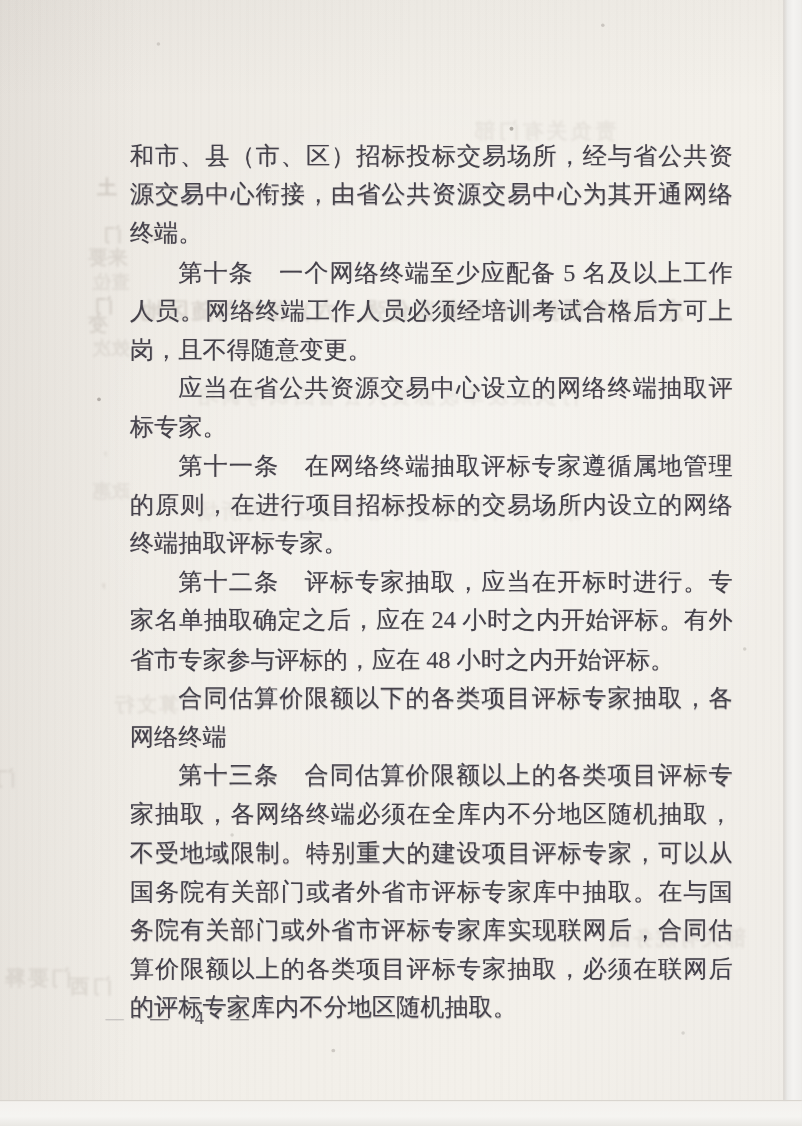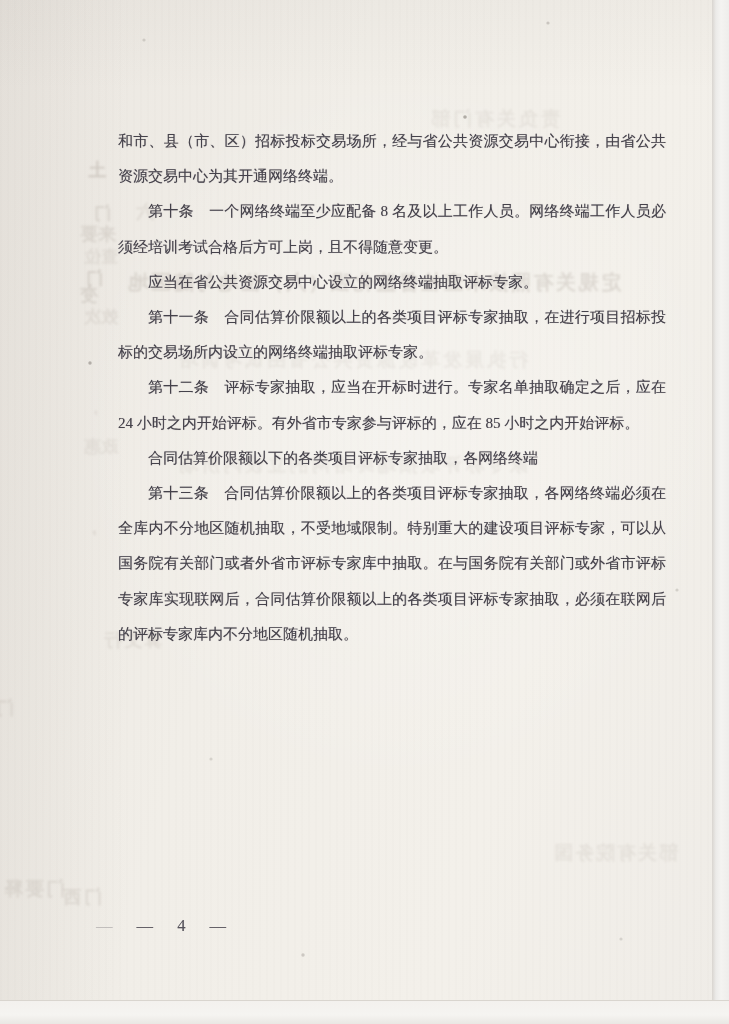--- a/index.html
+++ b/index.html
@@ -16,7 +16,7 @@
   
   .doc-body{
     position:absolute;left:118px;top:124px;width:548px;
-    color:#45424b;font-size:15px;line-height:35.2px;
+    color:#45424b;font-size:22px;line-height:35.2px;
     text-align:justify;text-justify:inter-character;
     text-shadow:0.3px 0.3px 0.7px rgba(70,64,76,0.45);
   }

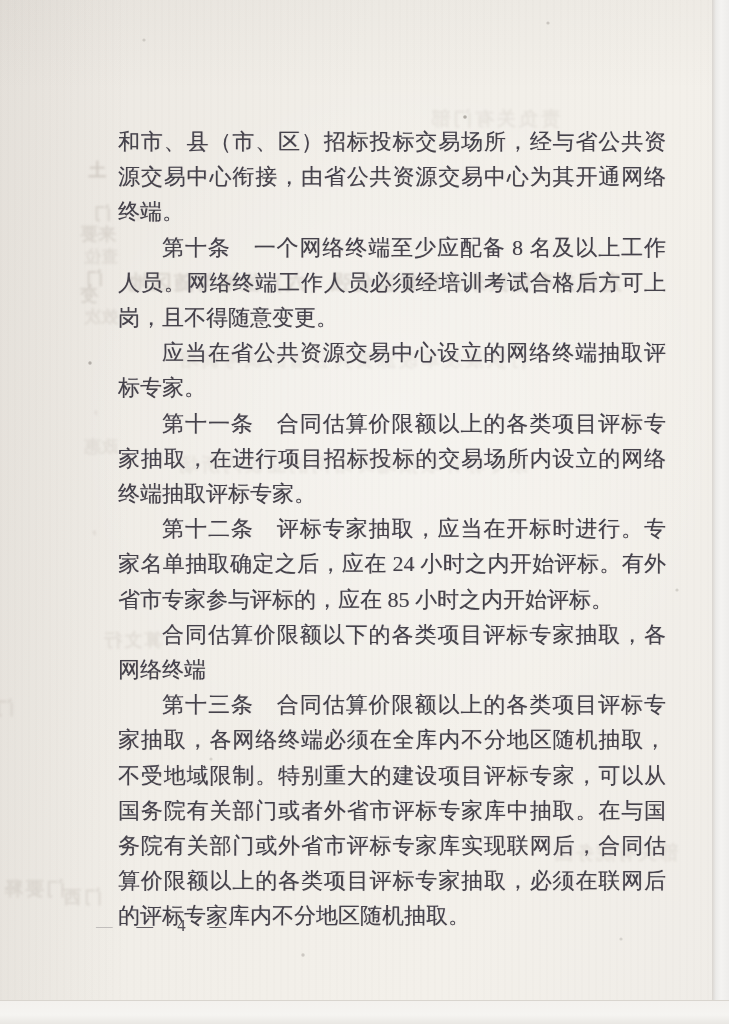--- a/index.html
+++ b/index.html
@@ -100,7 +100,7 @@
 
   <div class="doc-body" id="doc-body">
       <p class="para">和市、县（市、区）招标投标交易场所，经与省公共资源交易中心衔接，由省公共资源交易中心为其开通网络终端。</p>
-      <p class="para indent">第十条　一个网络终端至少应配备 8 名及以上工作人员。网络终端工作人员必须经培训考试合格后方可上岗，且不得随意变更。</p>
+      <p class="para indent">第十条　一个网络终端至少应配备 5 名及以上工作人员。网络终端工作人员必须经培训考试合格后方可上岗，且不得随意变更。</p>
       <p class="para indent">应当在省公共资源交易中心设立的网络终端抽取评标专家。</p>
       <p class="para indent">第十一条　合同估算价限额以上的各类项目评标专家抽取，在进行项目招标投标的交易场所内设立的网络终端抽取评标专家。</p>
       <p class="para indent">第十二条　评标专家抽取，应当在开标时进行。专家名单抽取确定之后，应在 24 小时之内开始评标。有外省市专家参与评标的，应在 85 小时之内开始评标。</p>

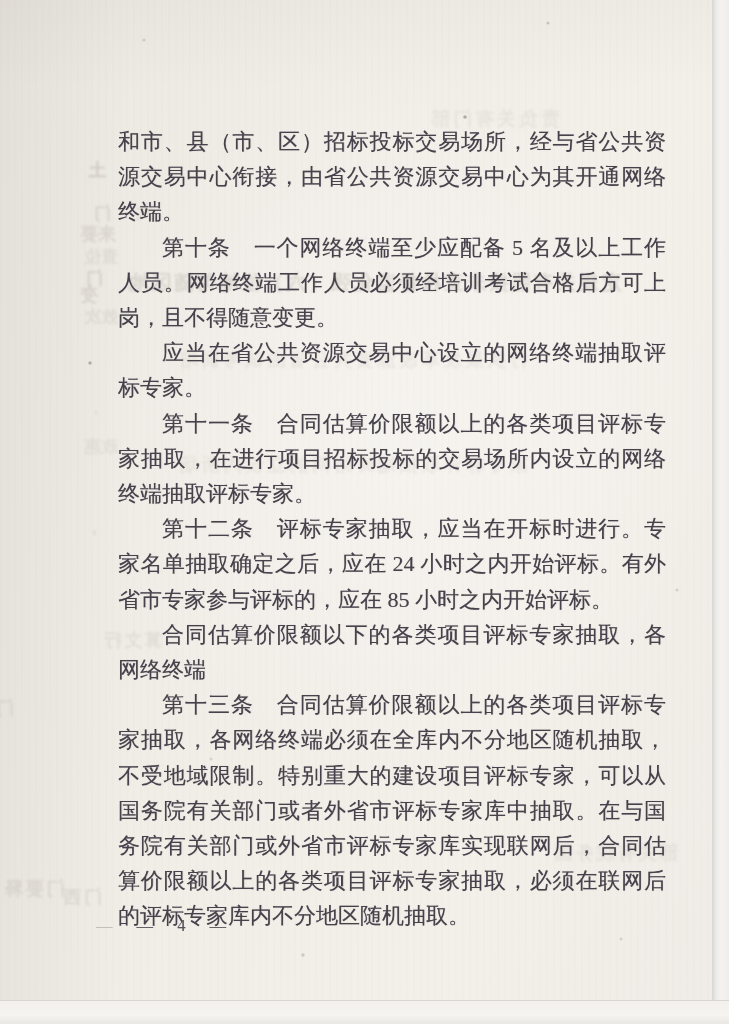--- a/index.html
+++ b/index.html
@@ -102,7 +102,7 @@
       <p class="para">和市、县（市、区）招标投标交易场所，经与省公共资源交易中心衔接，由省公共资源交易中心为其开通网络终端。</p>
       <p class="para indent">第十条　一个网络终端至少应配备 5 名及以上工作人员。网络终端工作人员必须经培训考试合格后方可上岗，且不得随意变更。</p>
       <p class="para indent">应当在省公共资源交易中心设立的网络终端抽取评标专家。</p>
-      <p class="para indent">第十一条　合同估算价限额以上的各类项目评标专家抽取，在进行项目招标投标的交易场所内设立的网络终端抽取评标专家。</p>
+      <p class="para indent">第十一条　在网络终端抽取评标专家遵循属地管理的原则，在进行项目招标投标的交易场所内设立的网络终端抽取评标专家。</p>
       <p class="para indent">第十二条　评标专家抽取，应当在开标时进行。专家名单抽取确定之后，应在 24 小时之内开始评标。有外省市专家参与评标的，应在 85 小时之内开始评标。</p>
       <p class="para indent">合同估算价限额以下的各类项目评标专家抽取，各网络终端</p>
       <p class="para indent">第十三条　合同估算价限额以上的各类项目评标专家抽取，各网络终端必须在全库内不分地区随机抽取，不受地域限制。特别重大的建设项目评标专家，可以从国务院有关部门或者外省市评标专家库中抽取。在与国务院有关部门或外省市评标专家库实现联网后，合同估算价限额以上的各类项目评标专家抽取，必须在联网后的评标专家库内不分地区随机抽取。</p>

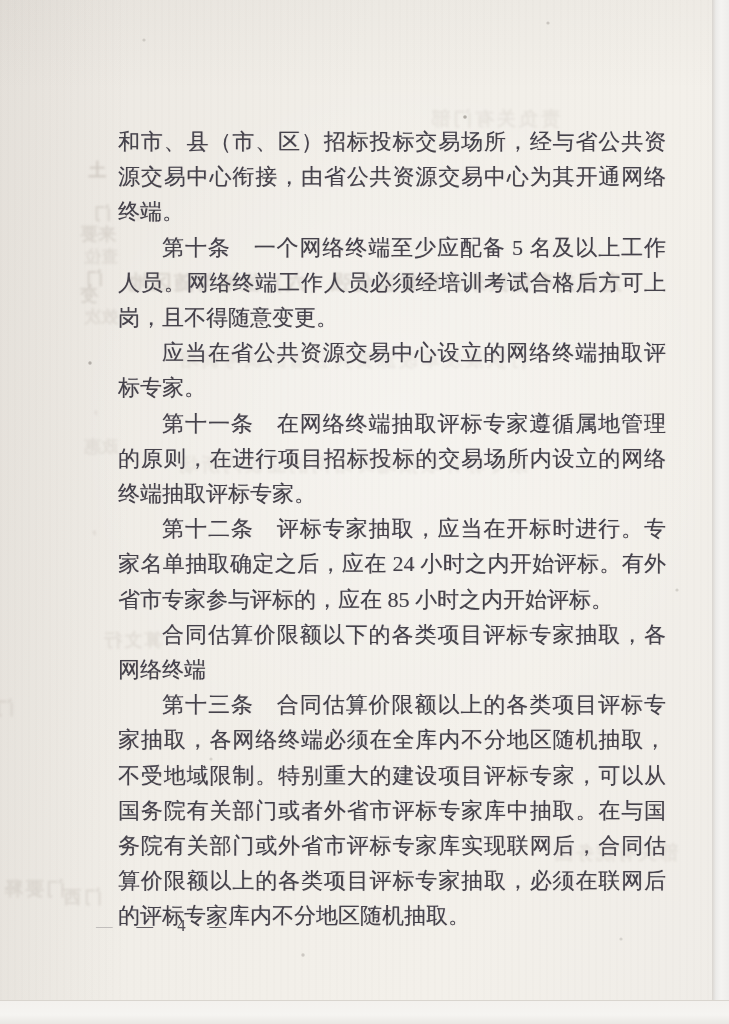--- a/index.html
+++ b/index.html
@@ -103,7 +103,7 @@
       <p class="para indent">第十条　一个网络终端至少应配备 5 名及以上工作人员。网络终端工作人员必须经培训考试合格后方可上岗，且不得随意变更。</p>
       <p class="para indent">应当在省公共资源交易中心设立的网络终端抽取评标专家。</p>
       <p class="para indent">第十一条　在网络终端抽取评标专家遵循属地管理的原则，在进行项目招标投标的交易场所内设立的网络终端抽取评标专家。</p>
-      <p class="para indent">第十二条　评标专家抽取，应当在开标时进行。专家名单抽取确定之后，应在 24 小时之内开始评标。有外省市专家参与评标的，应在 85 小时之内开始评标。</p>
+      <p class="para indent">第十二条　评标专家抽取，应当在开标时进行。专家名单抽取确定之后，应在 24 小时之内开始评标。有外省市专家参与评标的，应在 48 小时之内开始评标。</p>
       <p class="para indent">合同估算价限额以下的各类项目评标专家抽取，各网络终端</p>
       <p class="para indent">第十三条　合同估算价限额以上的各类项目评标专家抽取，各网络终端必须在全库内不分地区随机抽取，不受地域限制。特别重大的建设项目评标专家，可以从国务院有关部门或者外省市评标专家库中抽取。在与国务院有关部门或外省市评标专家库实现联网后，合同估算价限额以上的各类项目评标专家抽取，必须在联网后的评标专家库内不分地区随机抽取。</p>
     </div>

